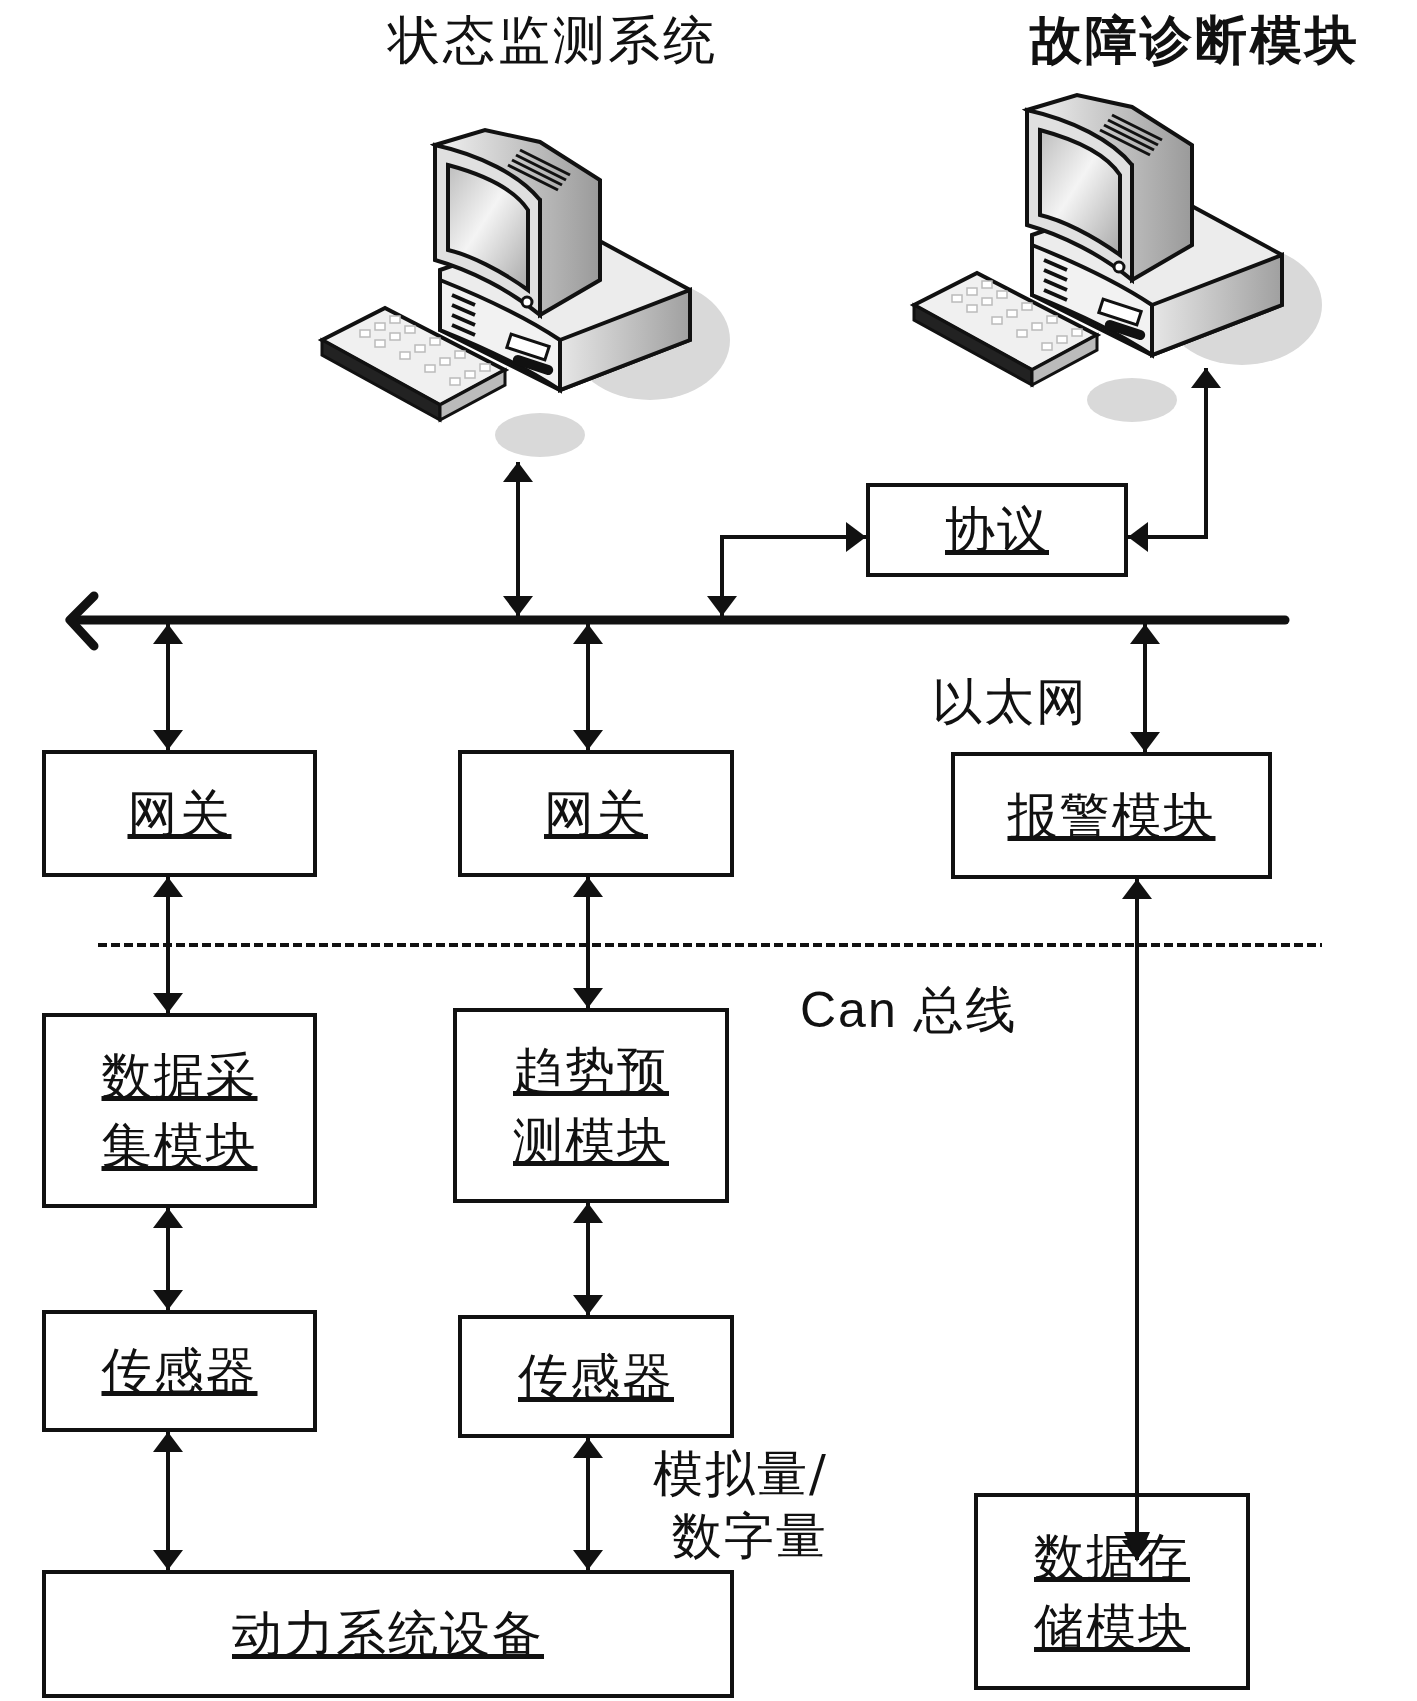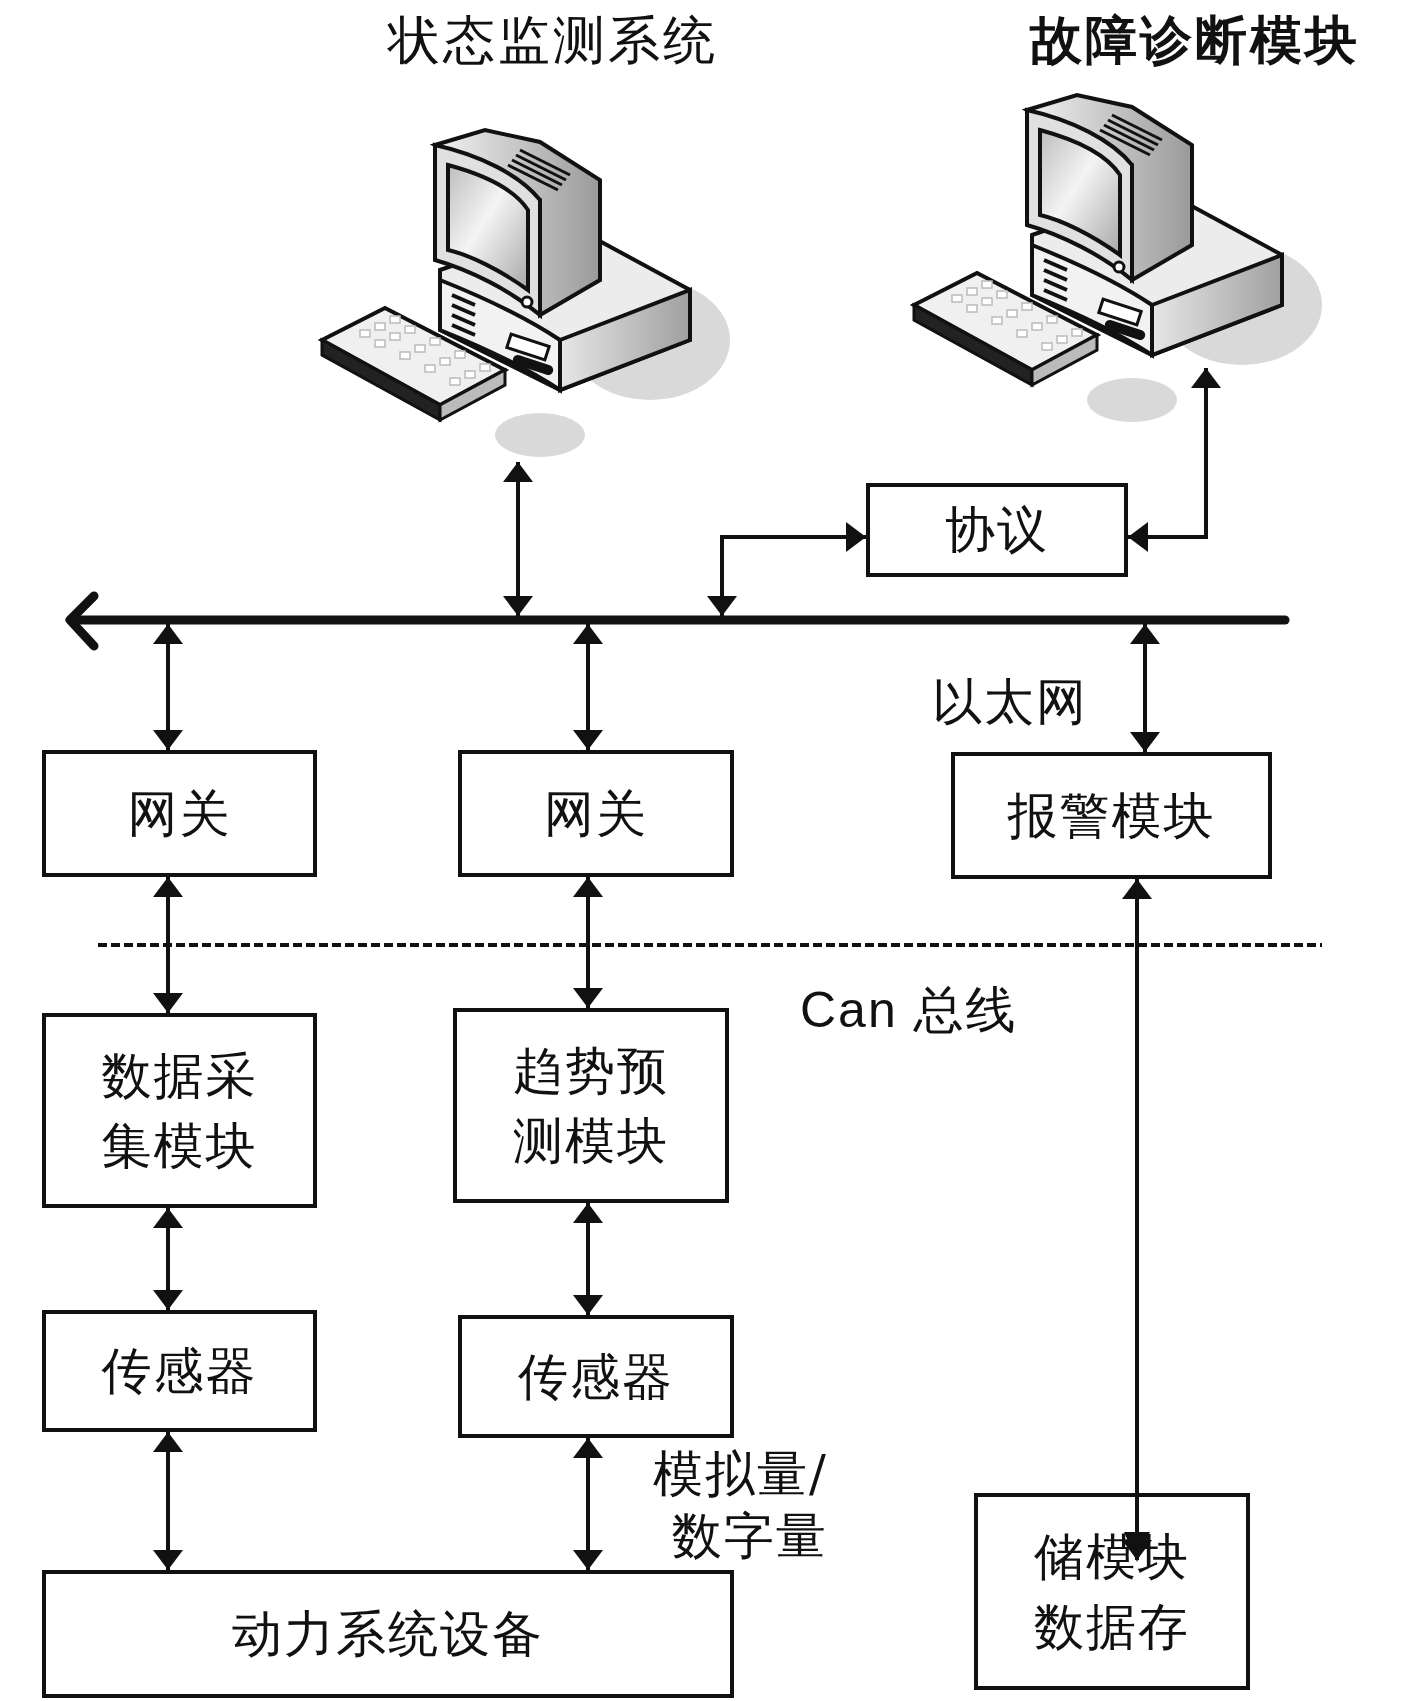--- a/index.html
+++ b/index.html
@@ -8,7 +8,7 @@
   #diagram { position: absolute; left: 0; top: 0; width: 1417px; height: 1701px; }
   .box { position: absolute; border: 4px solid #111; background: #fff; box-sizing: border-box;
          display: flex; align-items: center; justify-content: center; text-align: center;
-         font-size: 50px; line-height: 70px; letter-spacing: 2px; }
+         font-size: 50px; line-height: 70px; letter-spacing: 2px; text-decoration: underline; }
   .label { position: absolute; font-size: 50px; line-height: 64px; white-space: nowrap; letter-spacing: 2px; }
   .title { position: absolute; font-size: 52px; line-height: 64px; white-space: nowrap; letter-spacing: 3px; }
   .stacked span { display: block; text-align: right; }

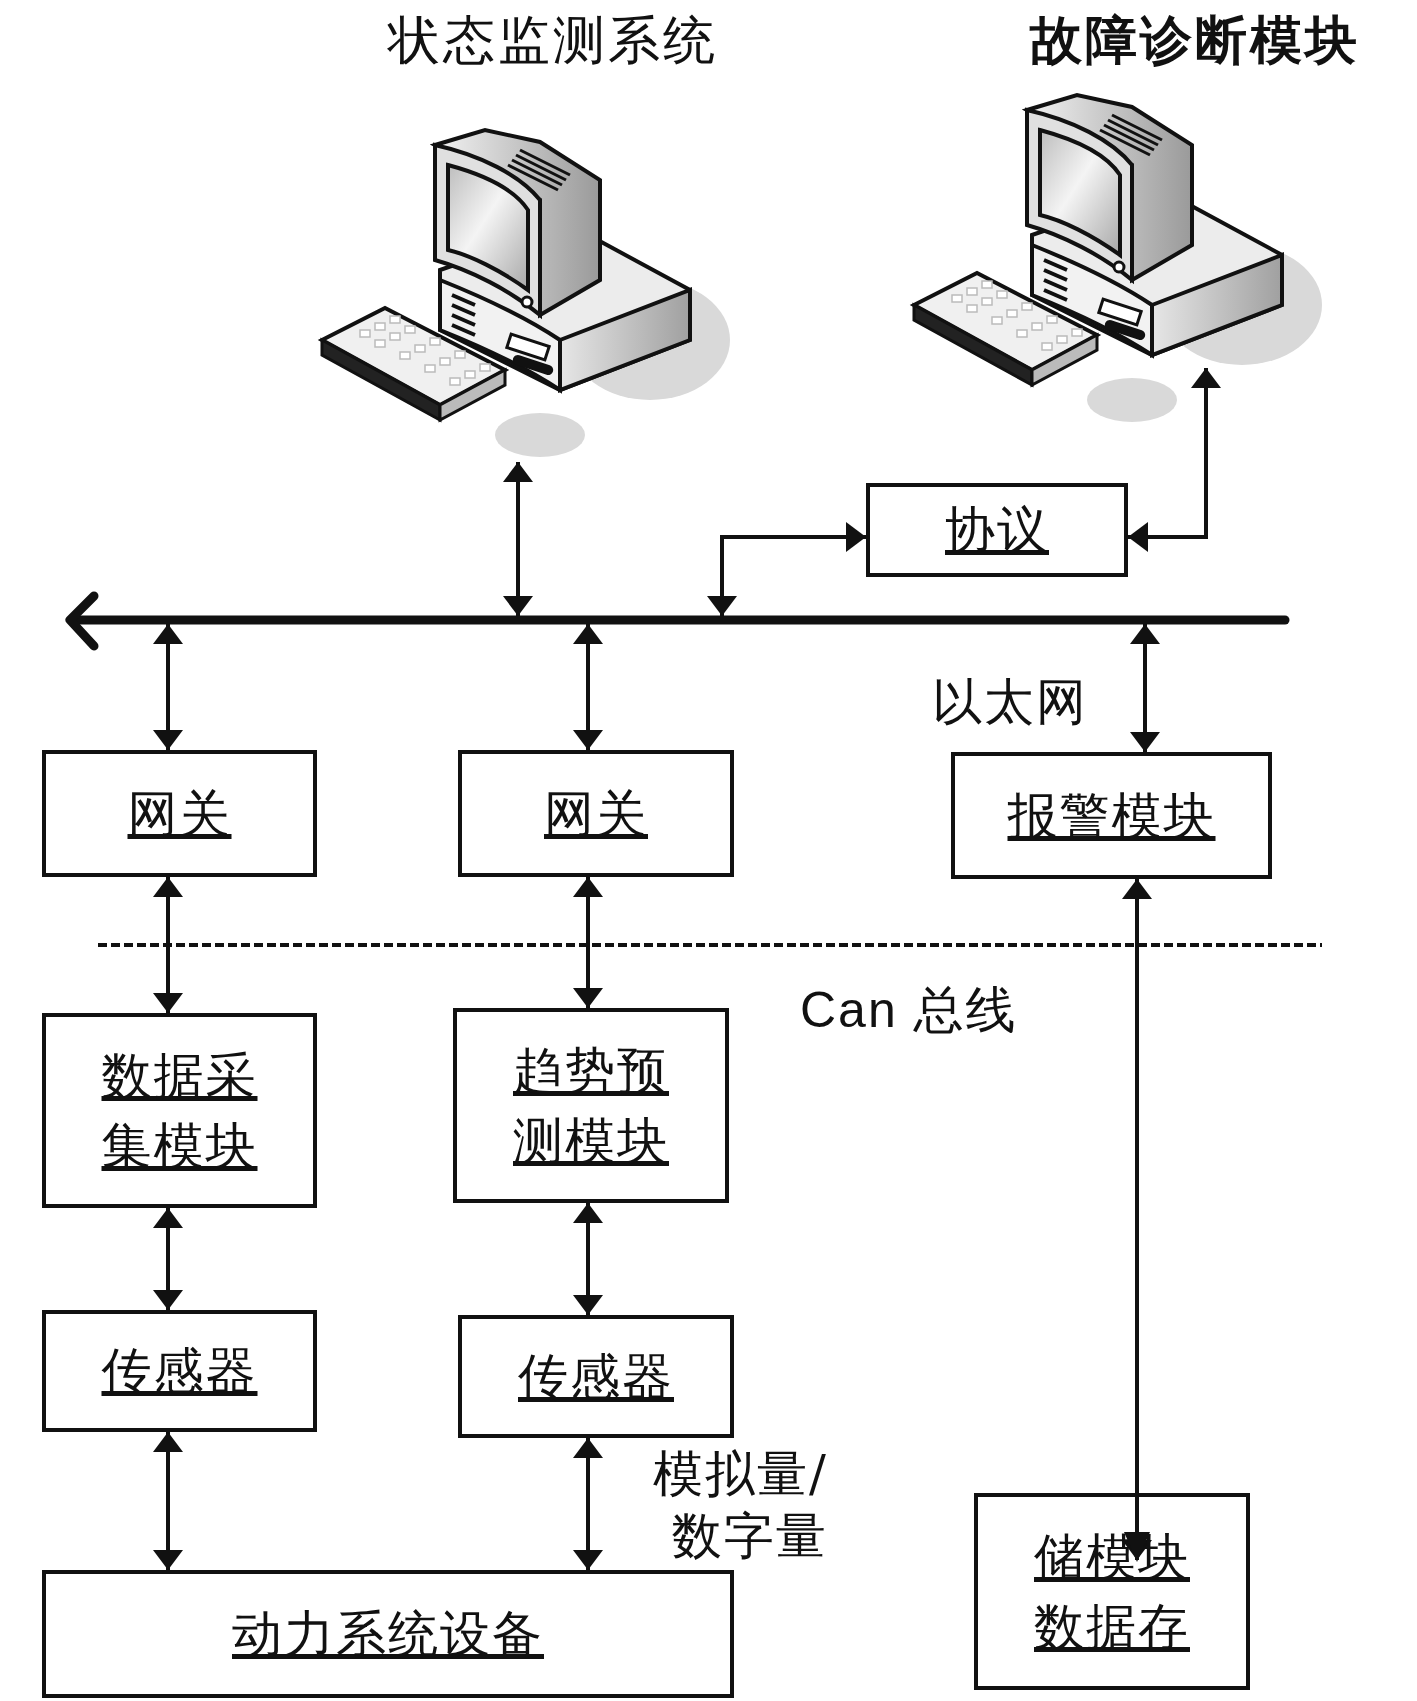--- a/index.html
+++ b/index.html
@@ -193,8 +193,8 @@
 </div>
 
 <div class="box stacked" style="left:974px; top:1493px; width:276px; height:197px; flex-direction:column; background:transparent;">
+  <span>数据存</span>
   <span>储模块</span>
-  <span>数据存</span>
 </div>
 
 <div class="label" style="left:932px; top:670px;">以太网</div>

